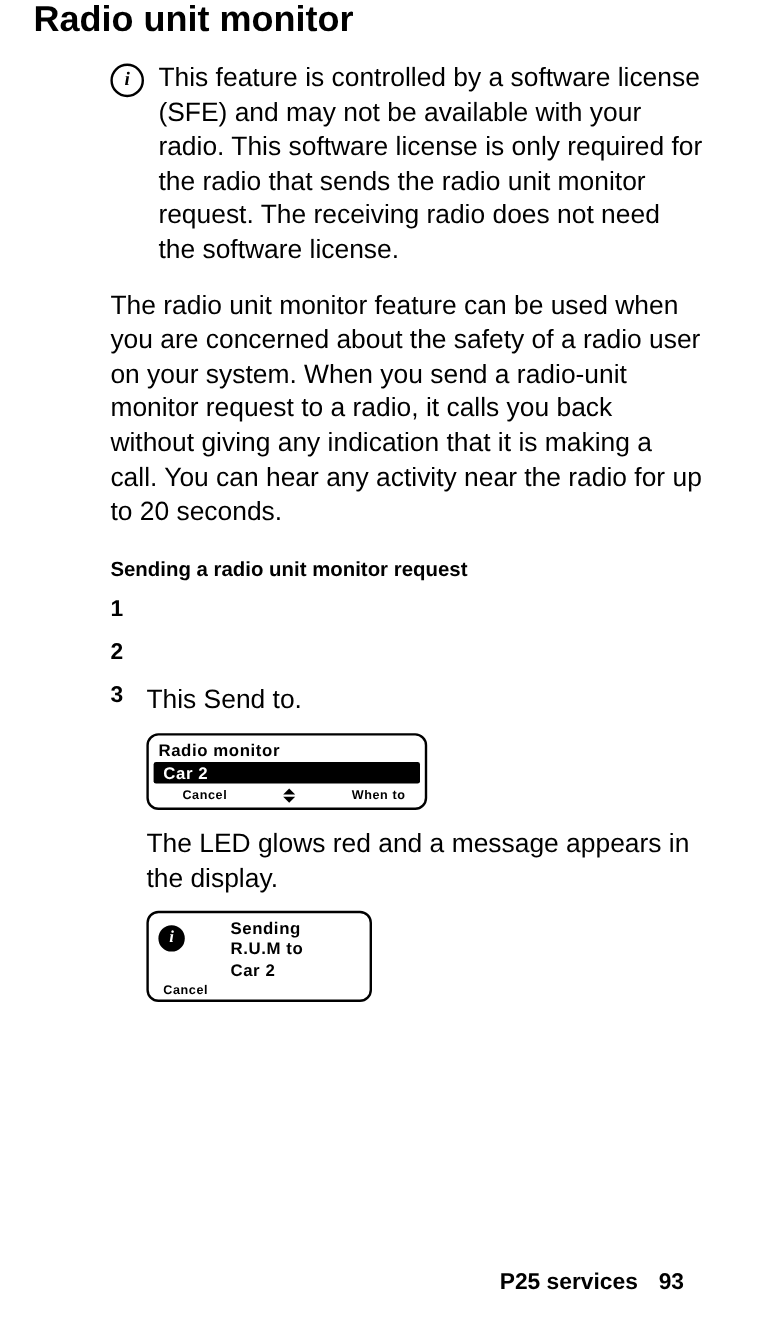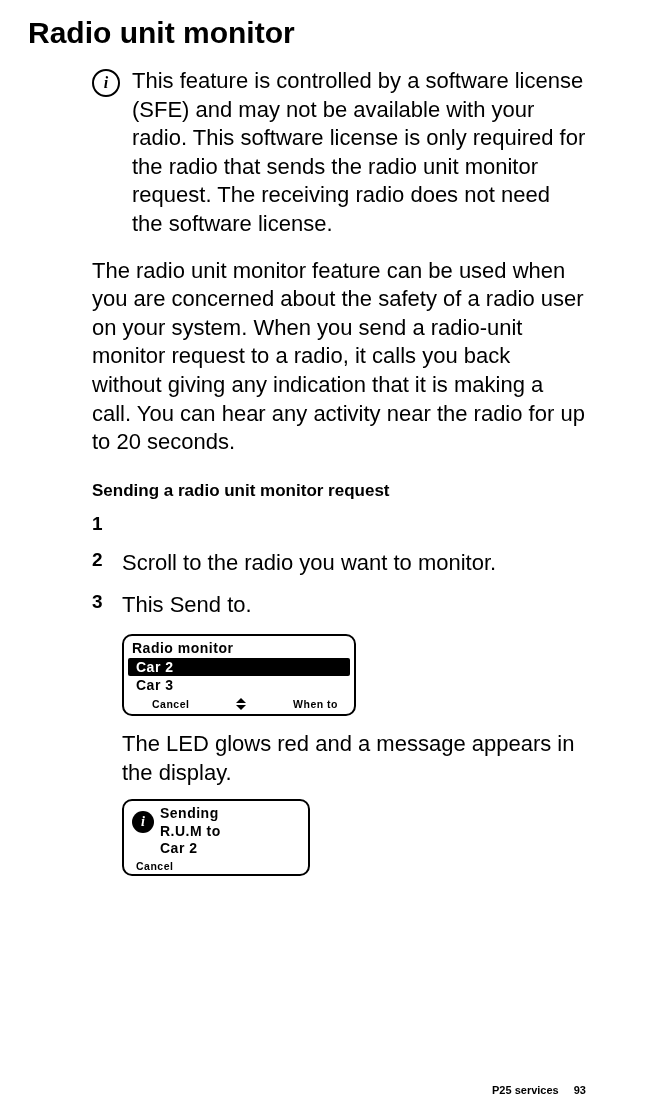--- a/index.html
+++ b/index.html
@@ -20,7 +20,7 @@
   h1.title {
     font-size: 30px;
     font-weight: bold;
-    margin: 16px 0 18px 0;
+    margin: 0 0 18px 0;
     line-height: 1.1;
   }
   .info-block {

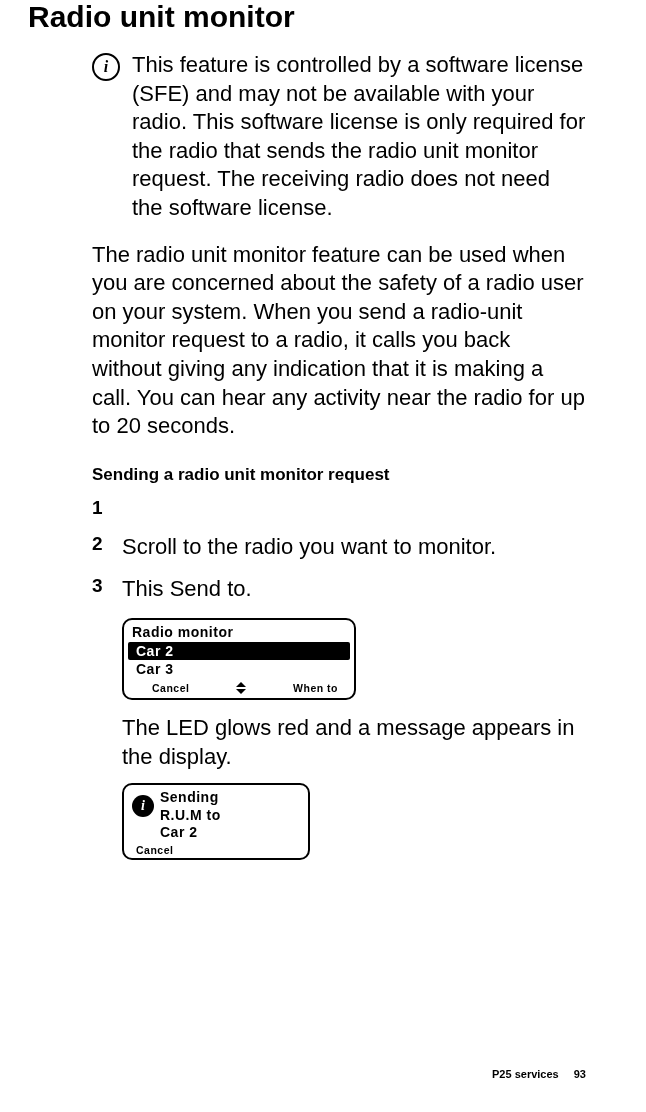--- a/index.html
+++ b/index.html
@@ -204,7 +204,6 @@
 
   <div class="step">
     <div class="step-num">2</div>
-    <div class="step-text">Scroll to the radio you want to monitor.</div>
   </div>
 
   <div class="step">

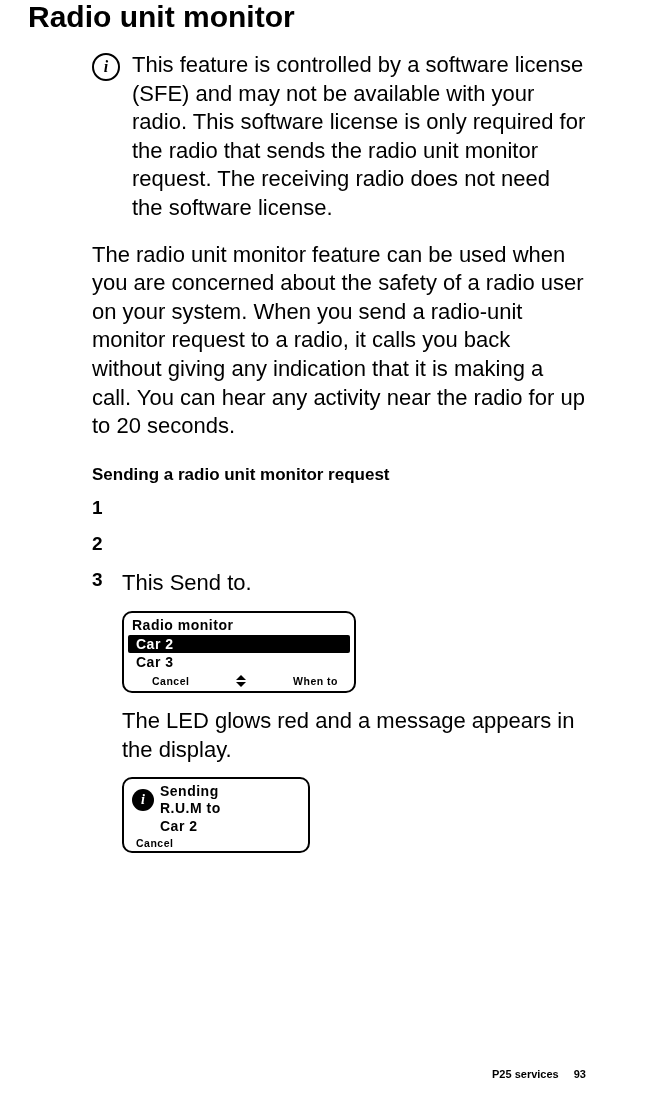--- a/index.html
+++ b/index.html
@@ -214,7 +214,6 @@
   <div class="lcd lcd-wide">
     <div class="lcd-title lcd-font">Radio monitor</div>
     <div class="lcd-row selected lcd-font">Car 2</div>
-    <div class="lcd-row lcd-font">Car 3</div>
     <div class="lcd-softkeys lcd-font">
       <span>Cancel</span>
       <span class="mid">

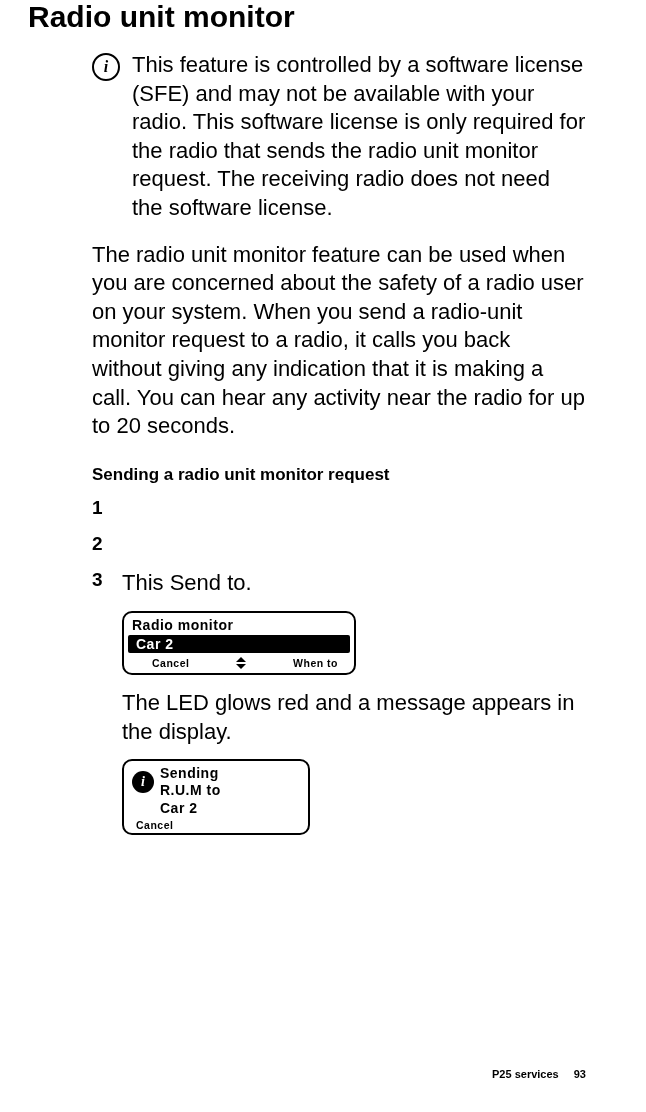--- a/index.html
+++ b/index.html
@@ -161,6 +161,7 @@
   .nline {
     font-size: 14px;
     line-height: 1.25;
+    margin-left: 32px;
   }
   .ncancel {
     font-size: 10.5px;

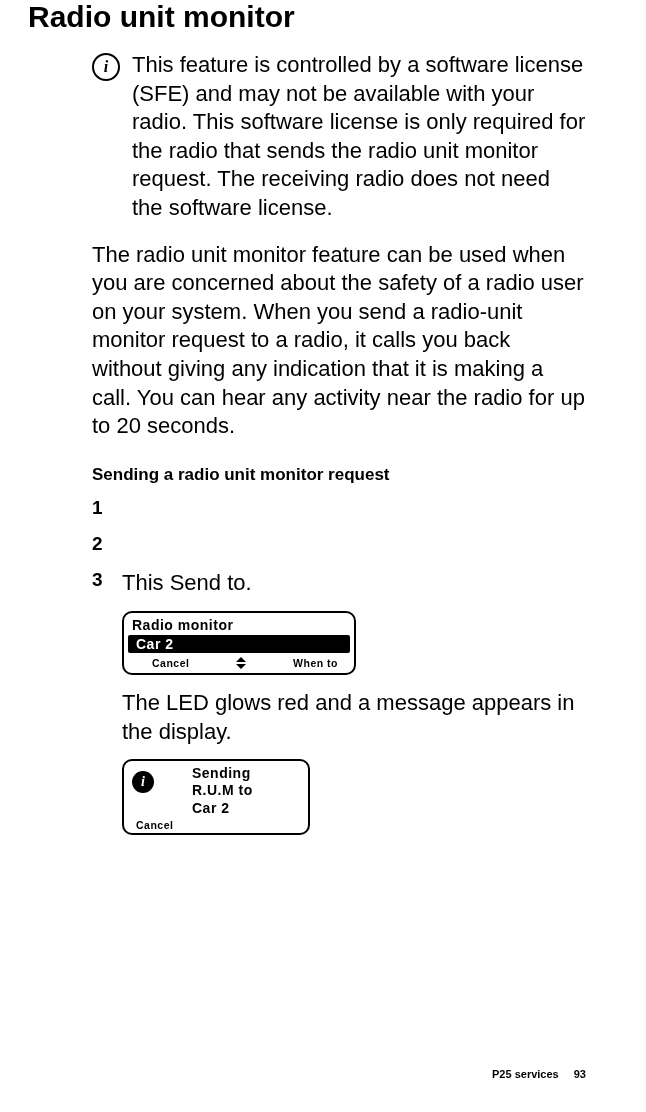--- a/index.html
+++ b/index.html
@@ -174,8 +174,8 @@
   .footer {
     position: absolute;
     bottom: 32px;
-    right: 60px;
-    font-size: 11px;
+    right: 76px;
+    font-size: 19px;
     margin-top: 11px;
   }
   .footer .sec { font-weight: bold; }

